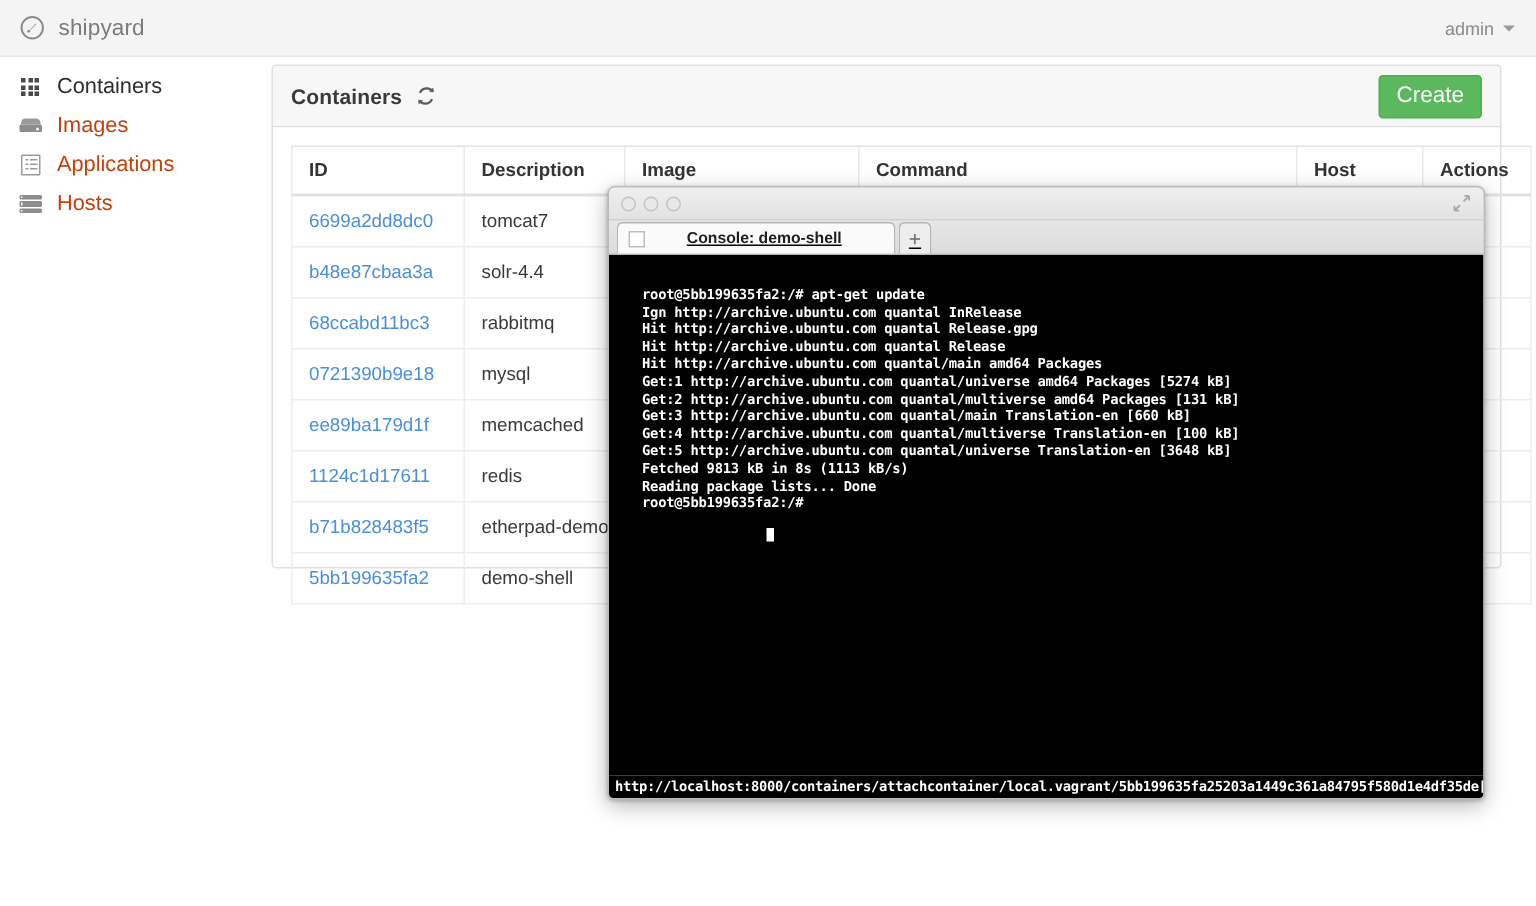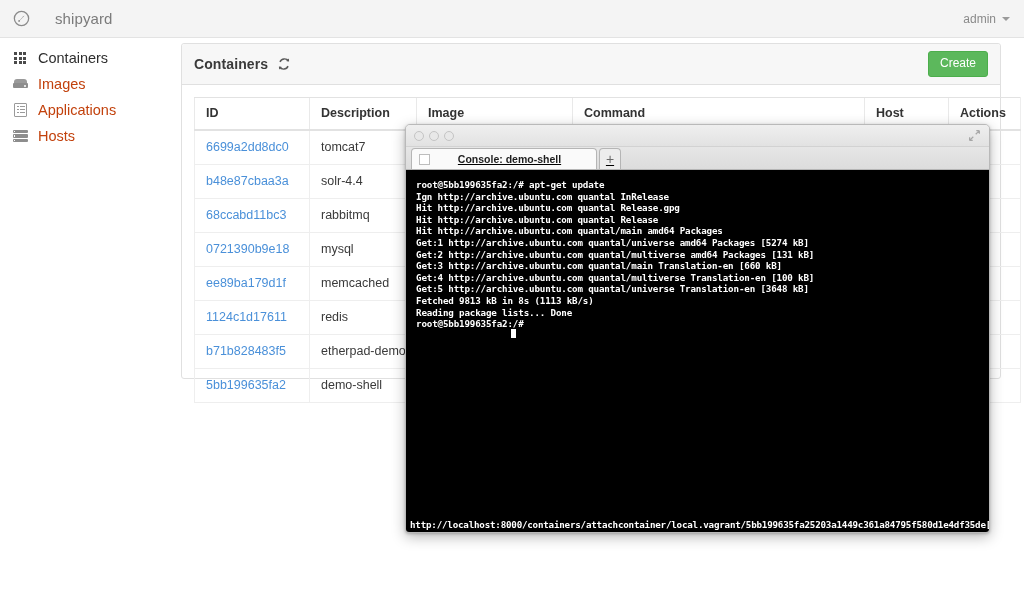--- a/index.html
+++ b/index.html
@@ -22,7 +22,7 @@
     display: flex; align-items: center;
   }
   .brand {
-    display: flex; align-items: center; gap: 25px;
+    display: flex; align-items: center; gap: 9px;
     margin-left: 13px;
     color: #777; font-size: 15px;
   }

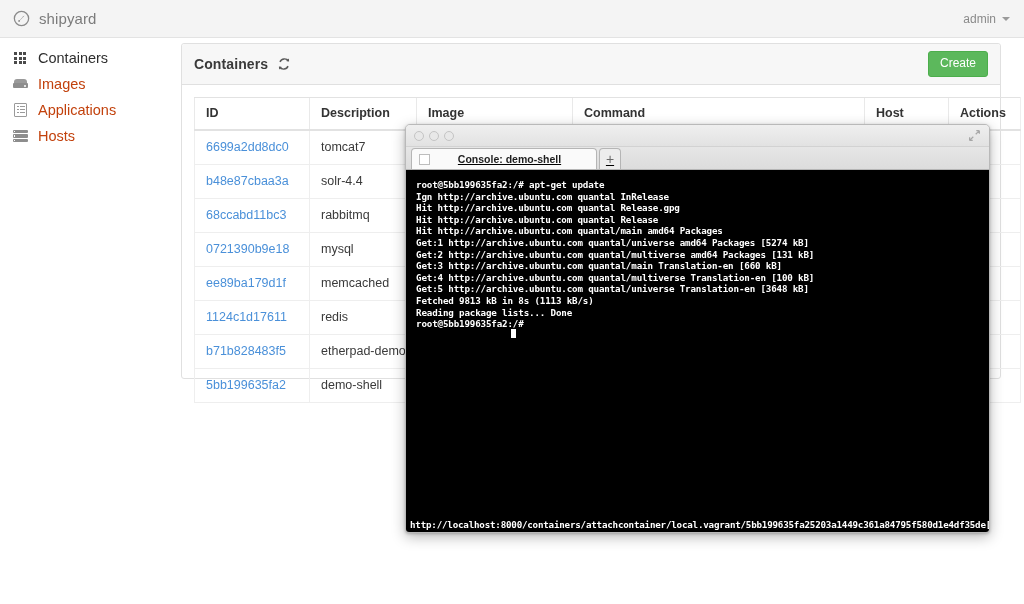--- a/index.html
+++ b/index.html
@@ -109,7 +109,7 @@
     background: #5cb85c;
     border: 1px solid #4cae4c;
     color: #ffffff;
-    font-size: 12px;
+    font-size: 15px;
     border-radius: 3px;
     padding: 4px 11px 5px 11px;
     cursor: pointer;

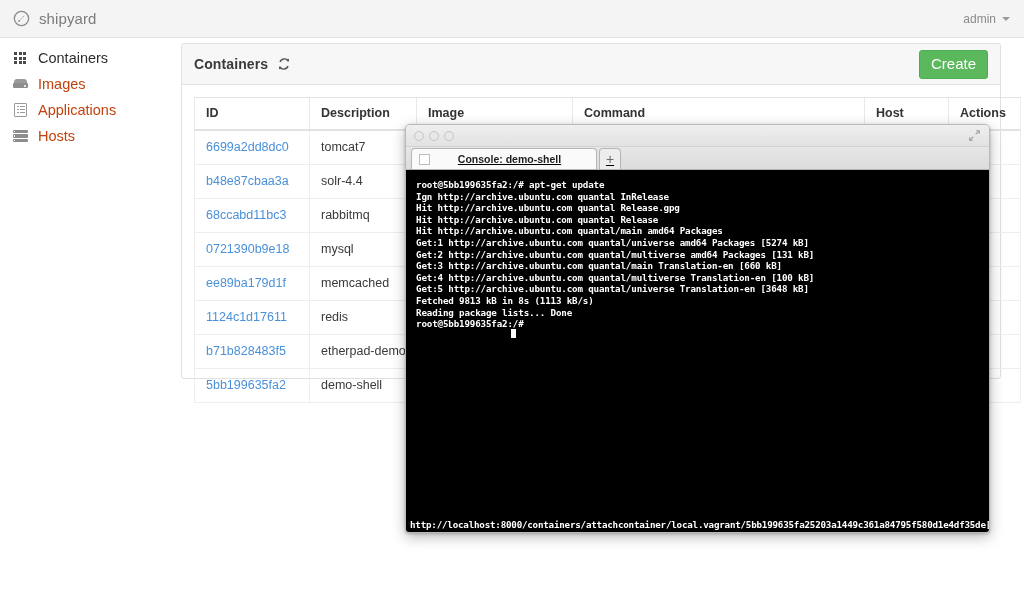--- a/index.html
+++ b/index.html
@@ -236,7 +236,7 @@
     font-size: 9.2px;
     line-height: 11.6px;
     white-space: pre;
-    margin: 4px; padding: 0 0 0 3px;
+    margin: 16px; padding: 0 0 0 3px;
     font-weight: bold;
     letter-spacing: -0.15px;
   }

